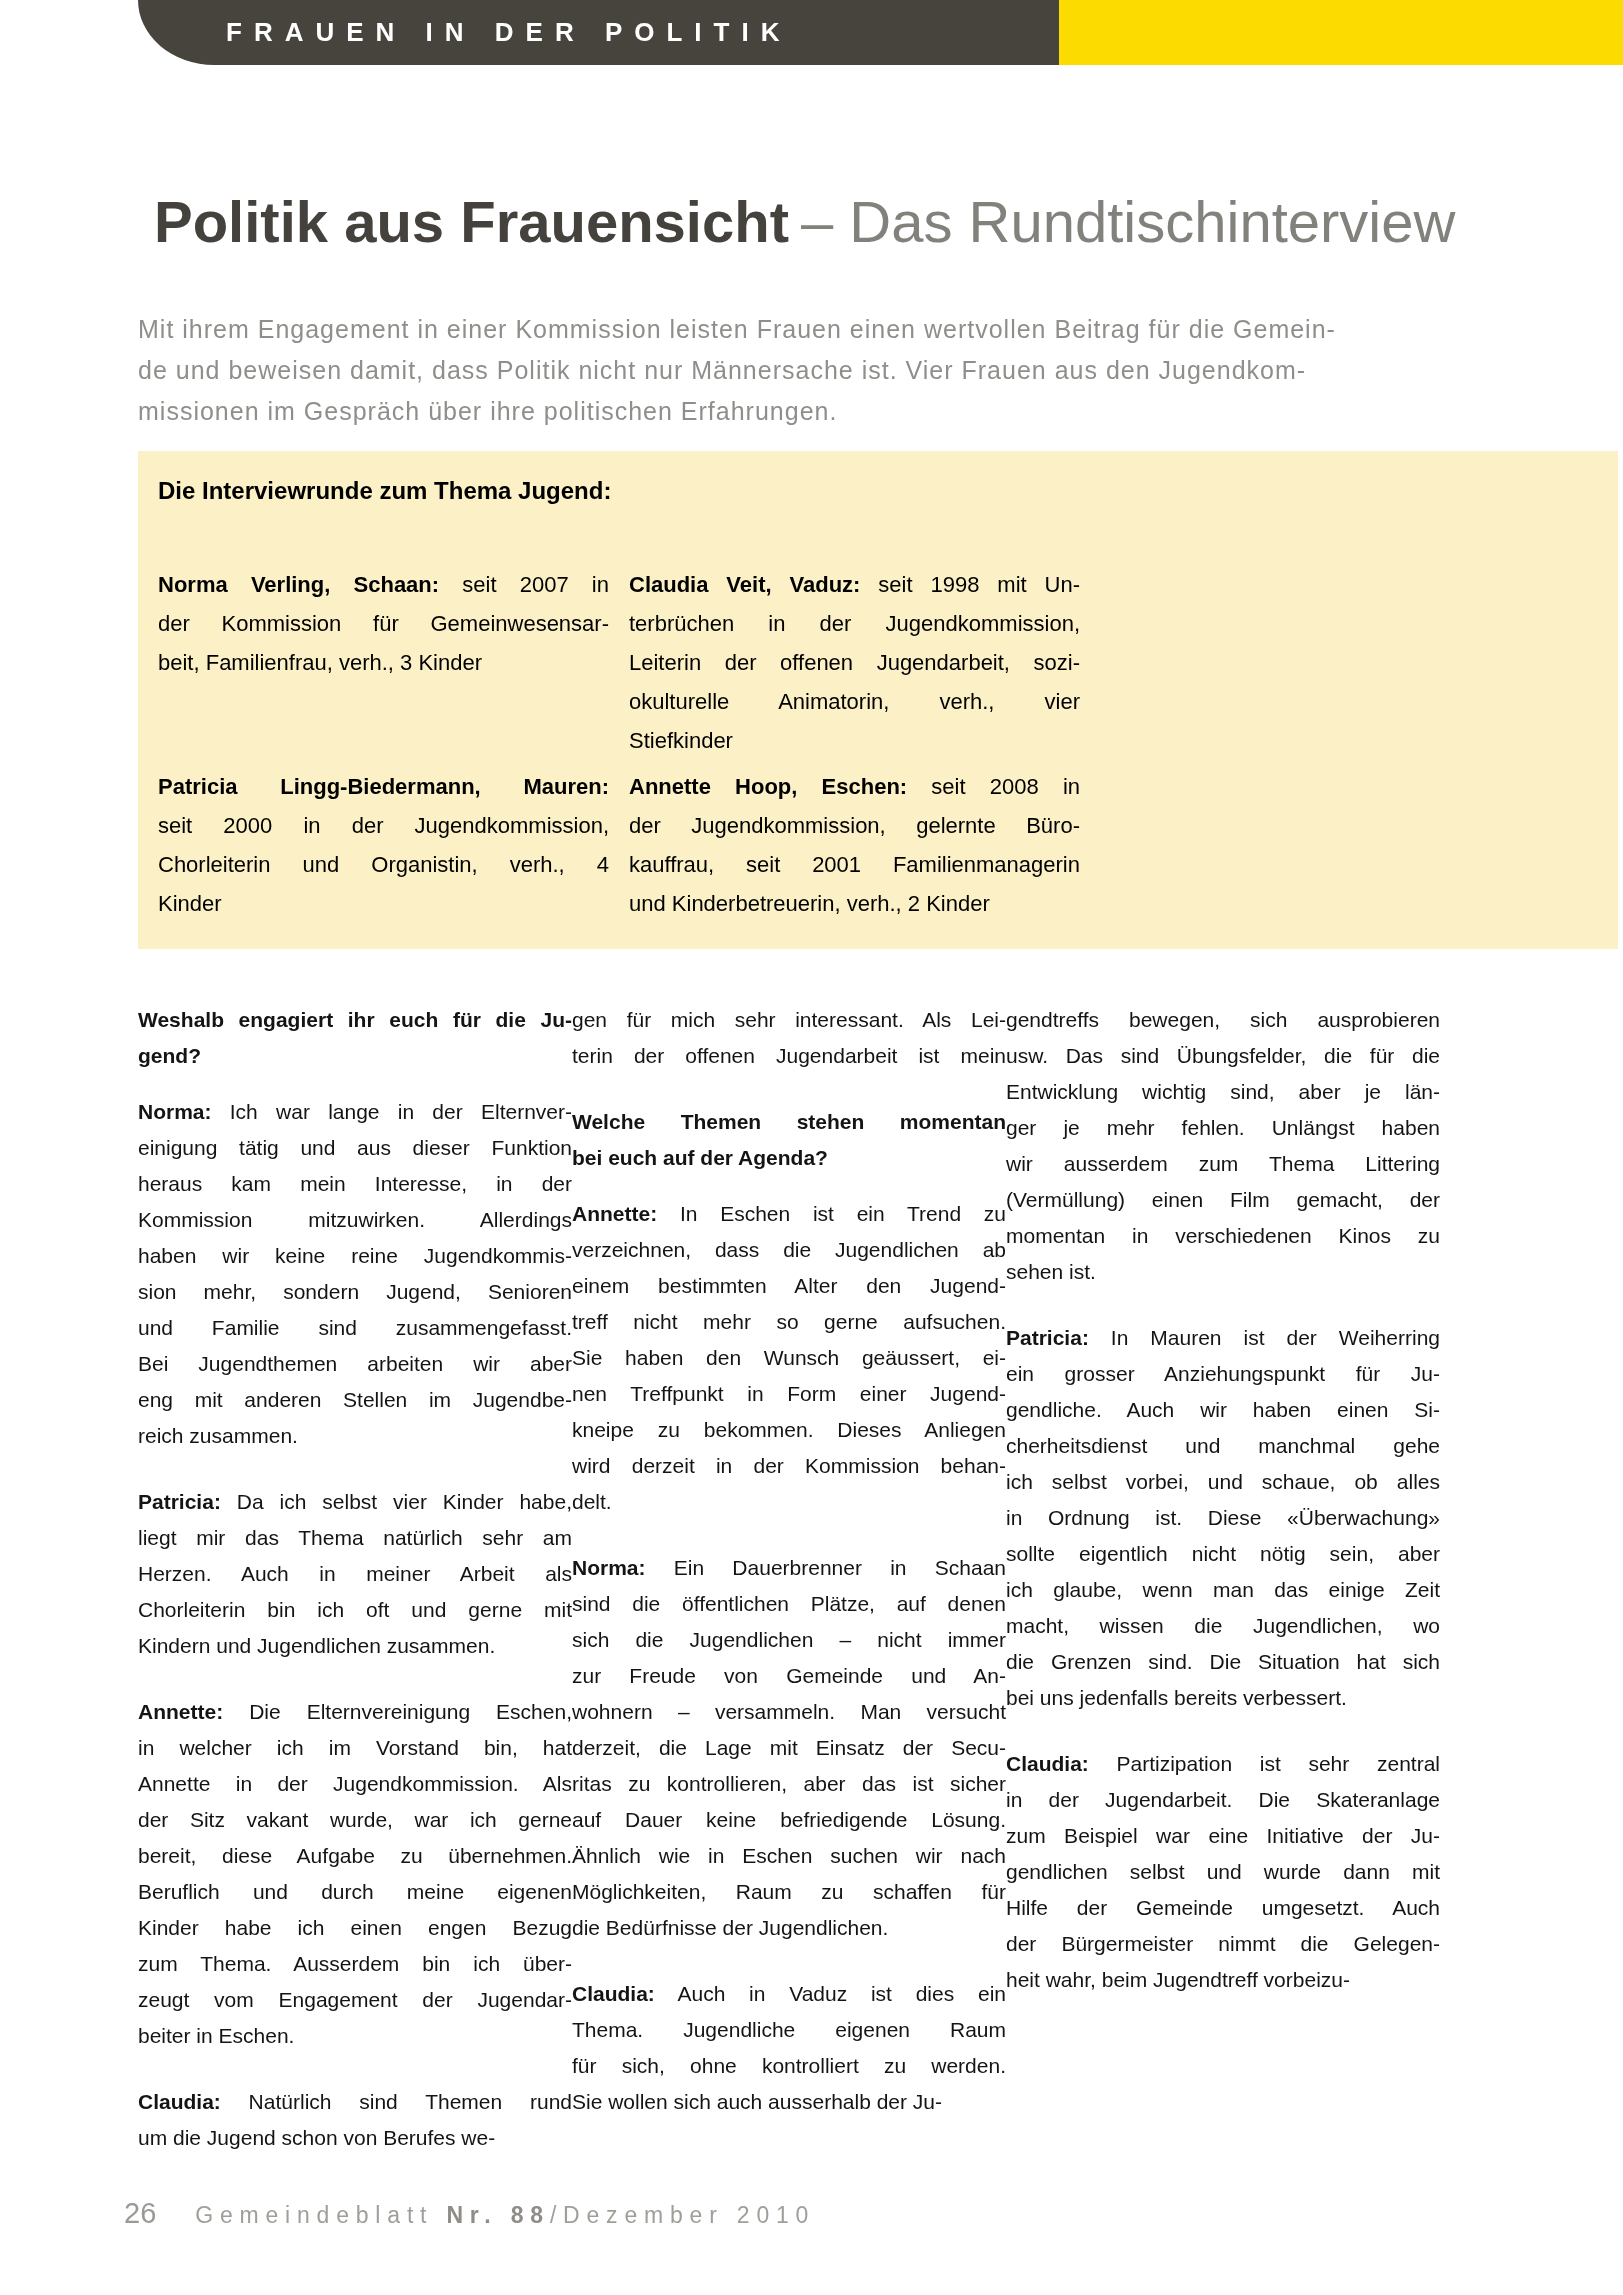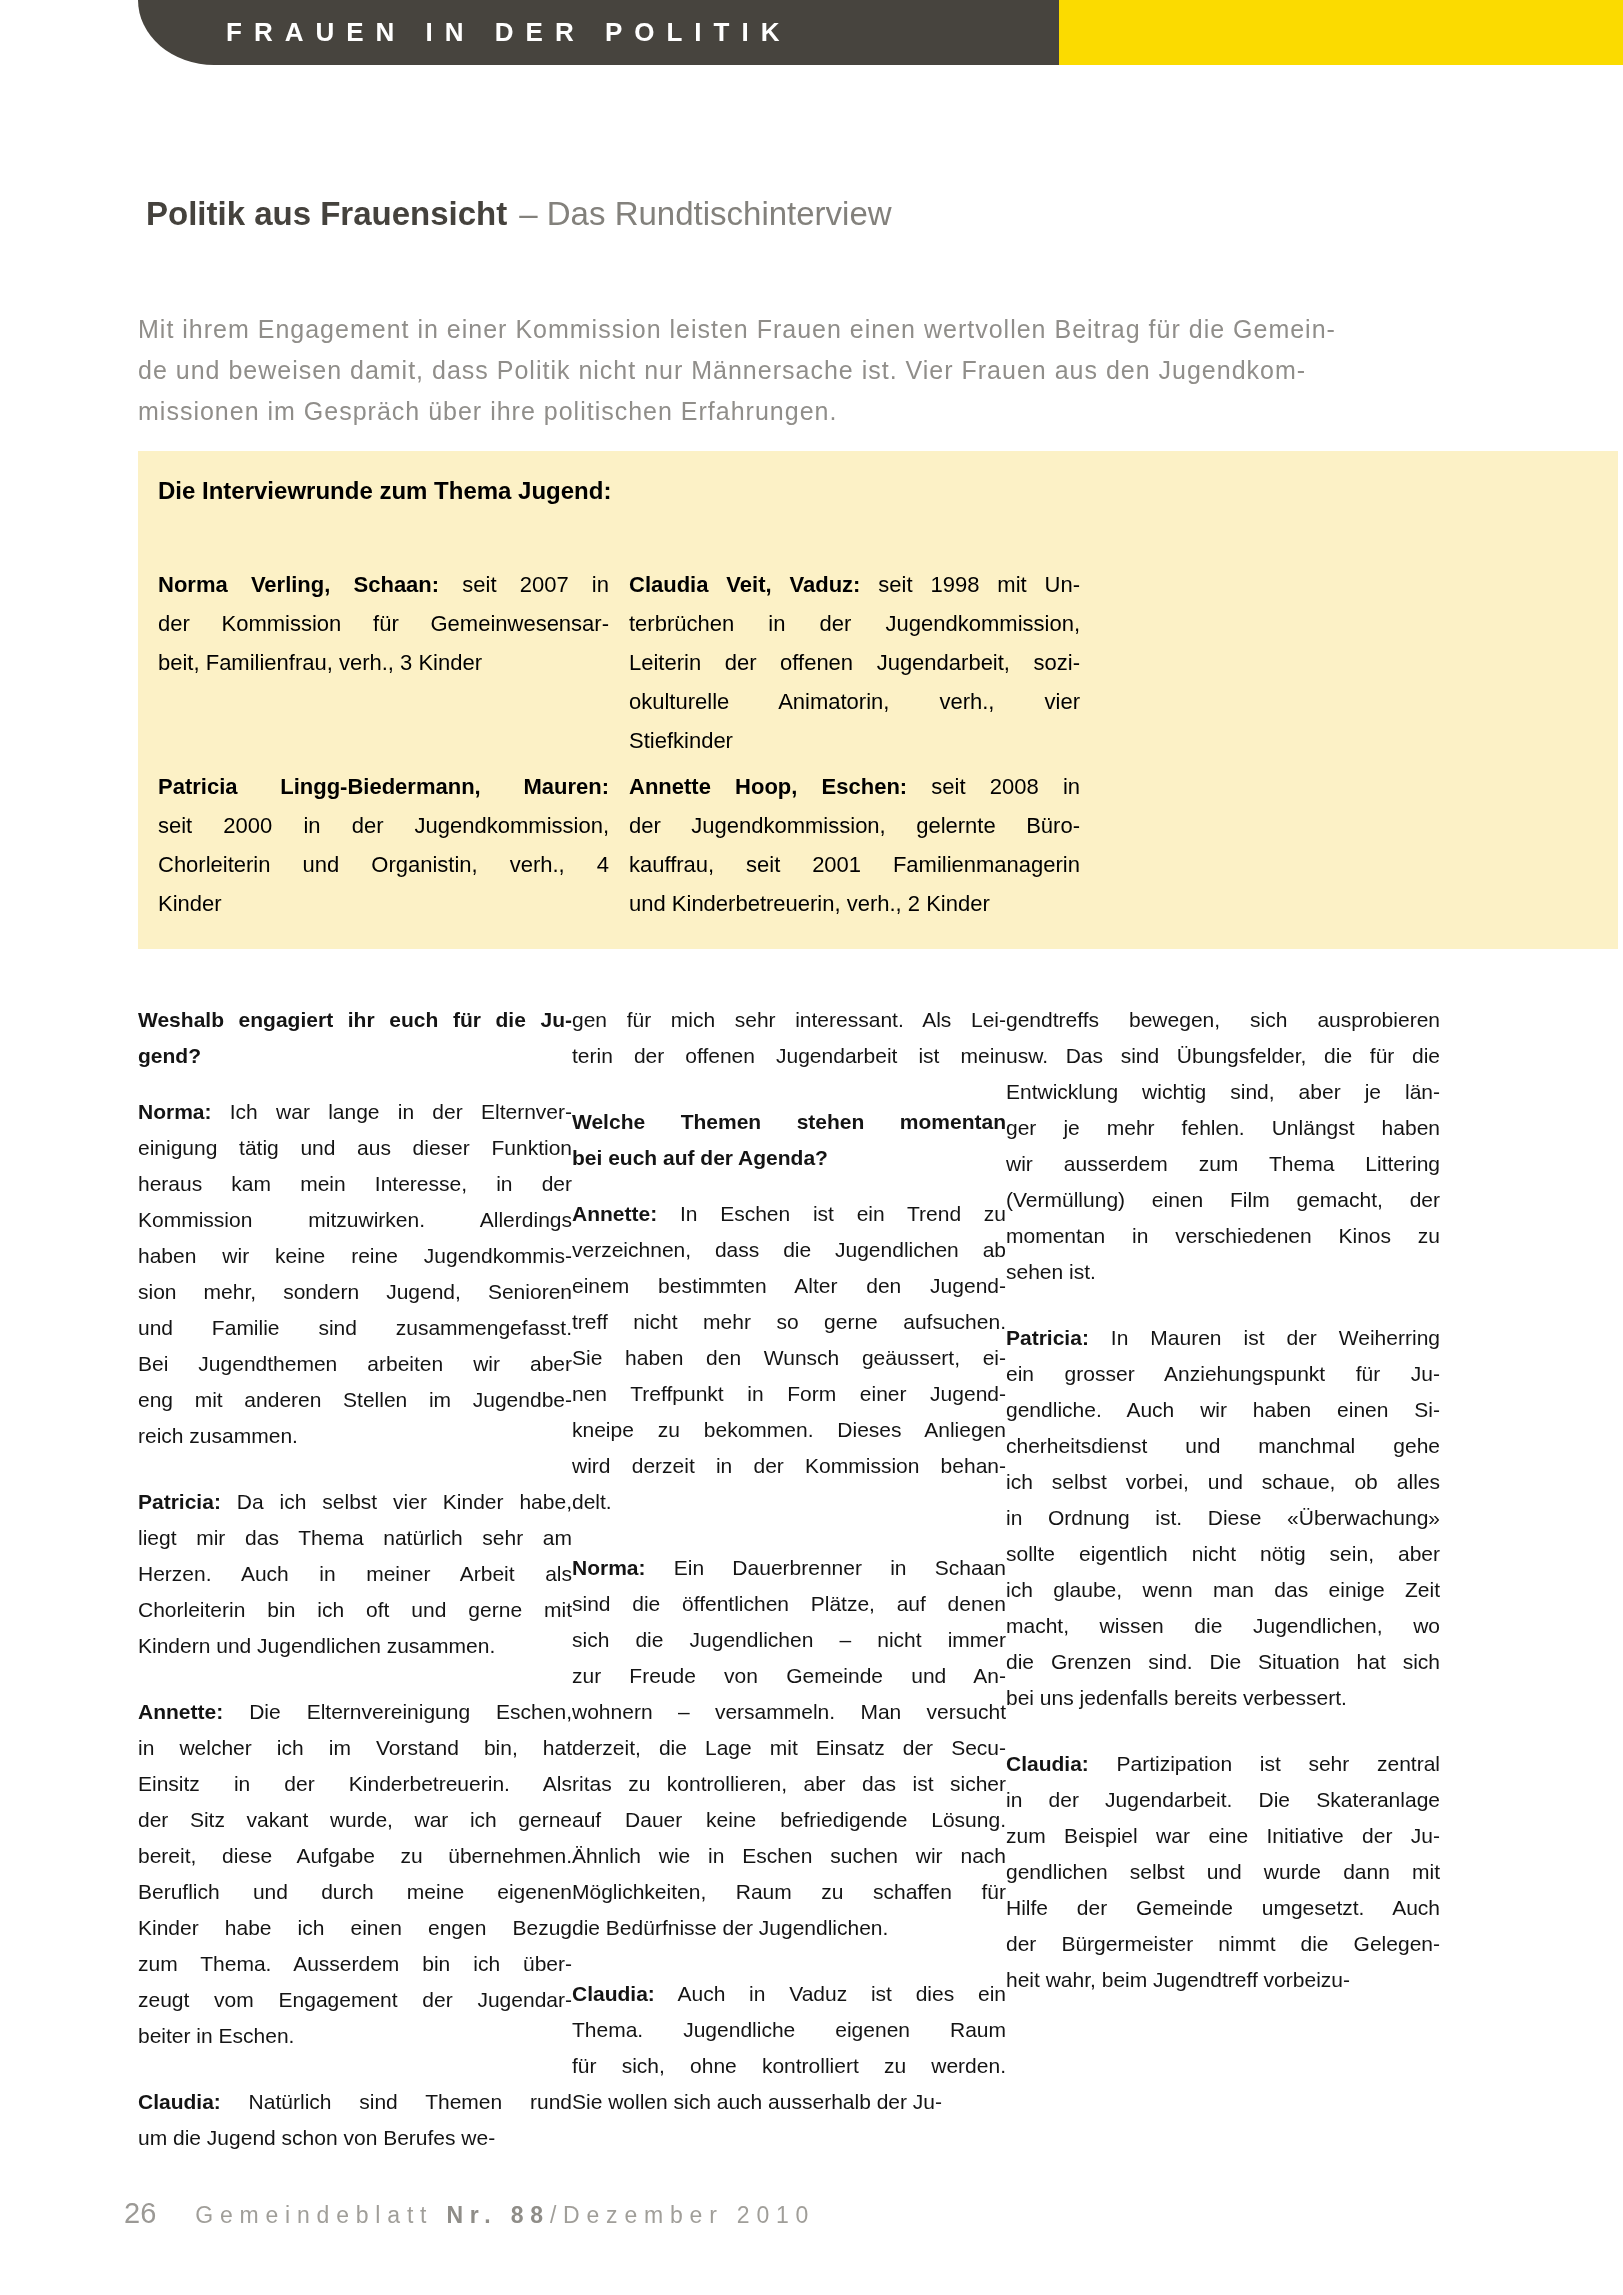--- a/index.html
+++ b/index.html
@@ -14,7 +14,7 @@
   .topbar-yellow{position:absolute;left:1059px;top:0;width:565px;height:65px;background:#fbdb00;}
 
   
-  .title{position:absolute;left:138px;top:169px;margin:8px;font-size:33px;line-height:73px;white-space:nowrap;}
+  .title{position:absolute;left:138px;top:169px;margin:16px;font-size:58px;line-height:73px;white-space:nowrap;}
   .title-bold{font-weight:bold;color:#45423d;}
   .title-light{font-weight:normal;color:#83817c;margin-left:12px;}
 

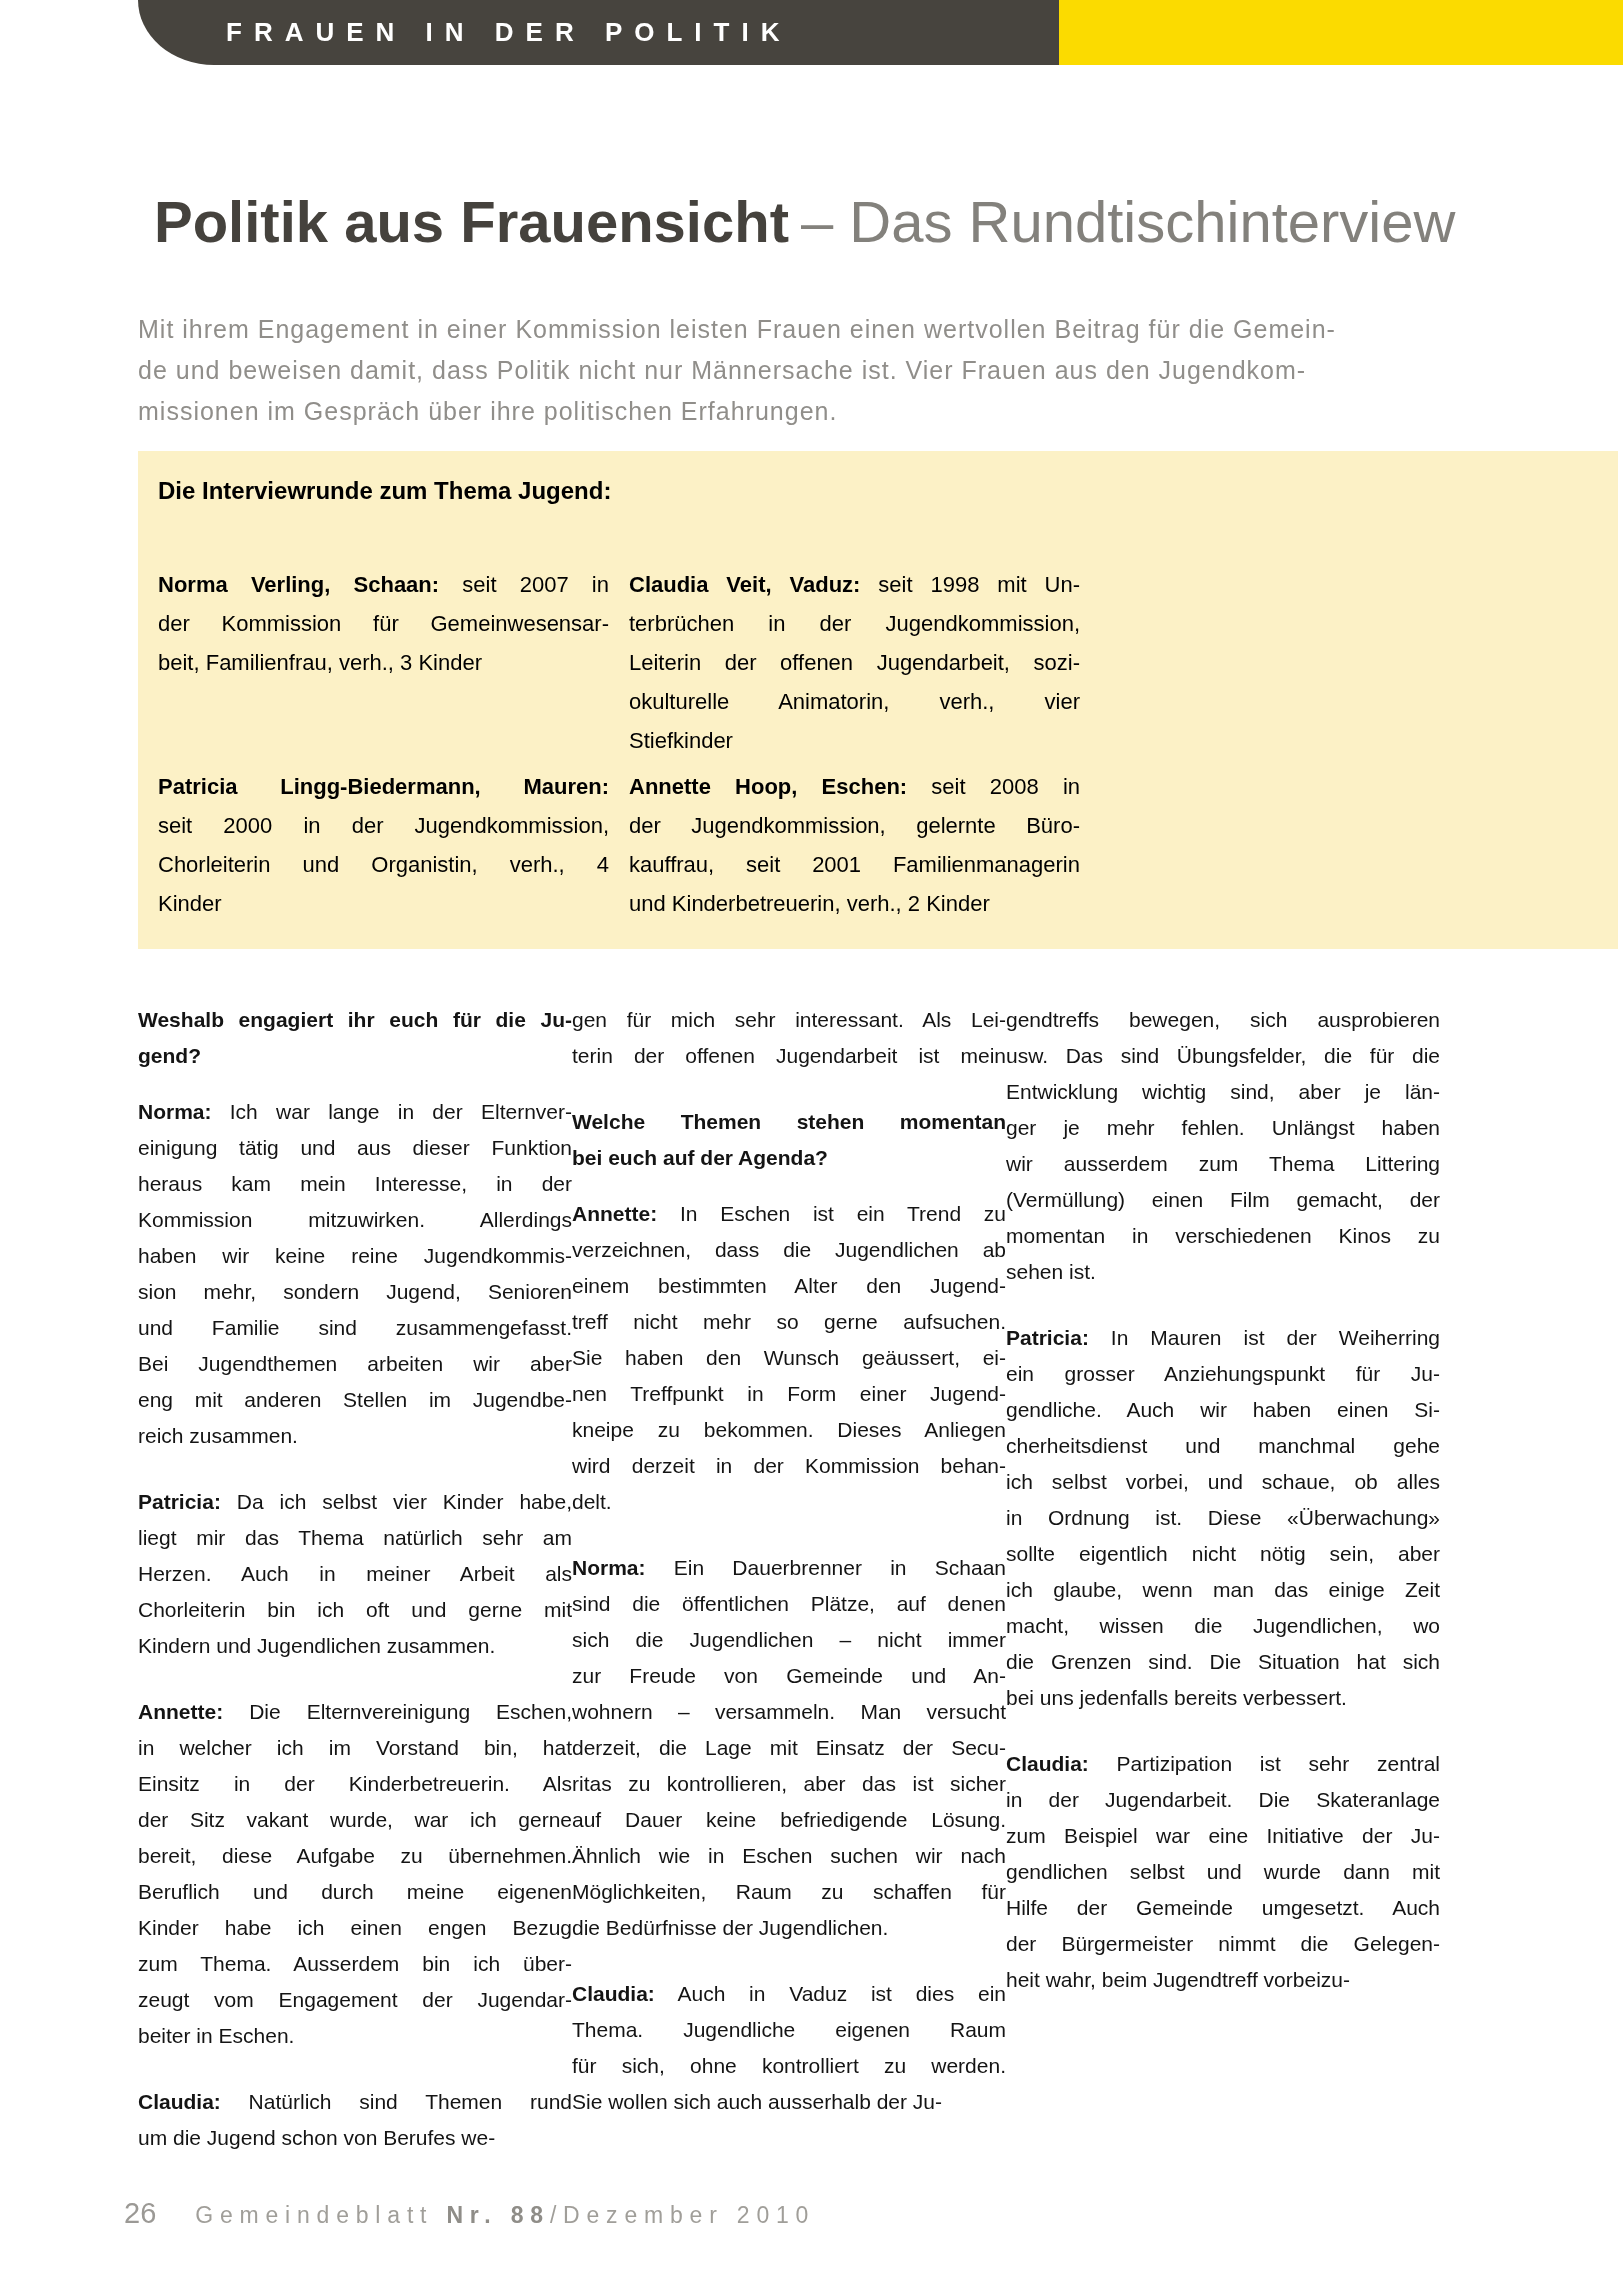--- a/index.html
+++ b/index.html
@@ -127,7 +127,7 @@
         <div class="block para">
           <div class="tline"><strong>Annette:</strong> Die Elternvereinigung Eschen,</div>
           <div class="tline">in welcher ich im Vorstand bin, hat</div>
-          <div class="tline">Einsitz in der Kinderbetreuerin. Als</div>
+          <div class="tline">Annette in der Jugendkommission. Als</div>
           <div class="tline">der Sitz vakant wurde, war ich gerne</div>
           <div class="tline">bereit, diese Aufgabe zu übernehmen.</div>
           <div class="tline">Beruflich und durch meine eigenen</div>

